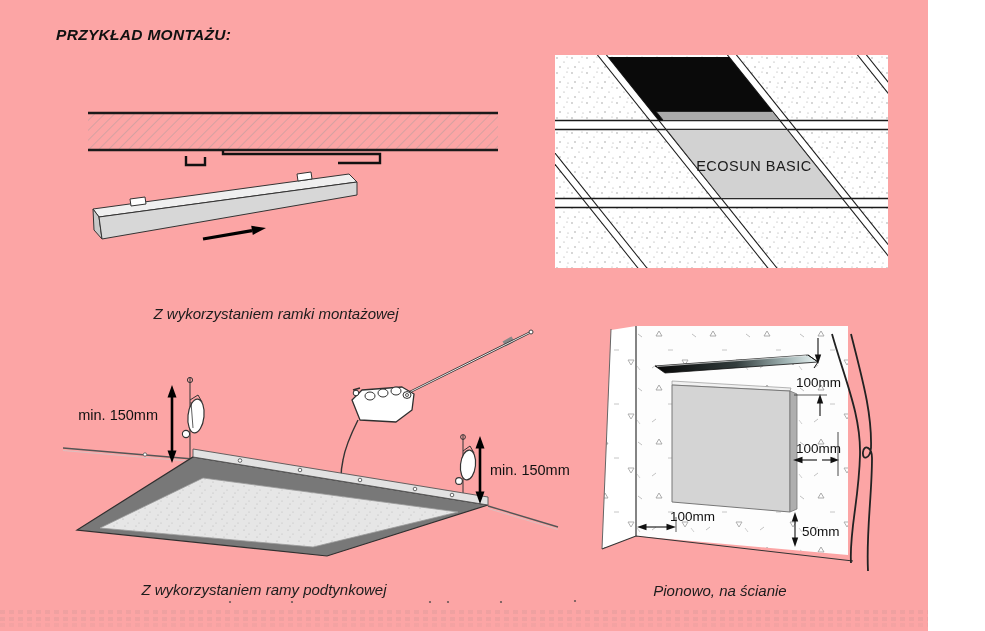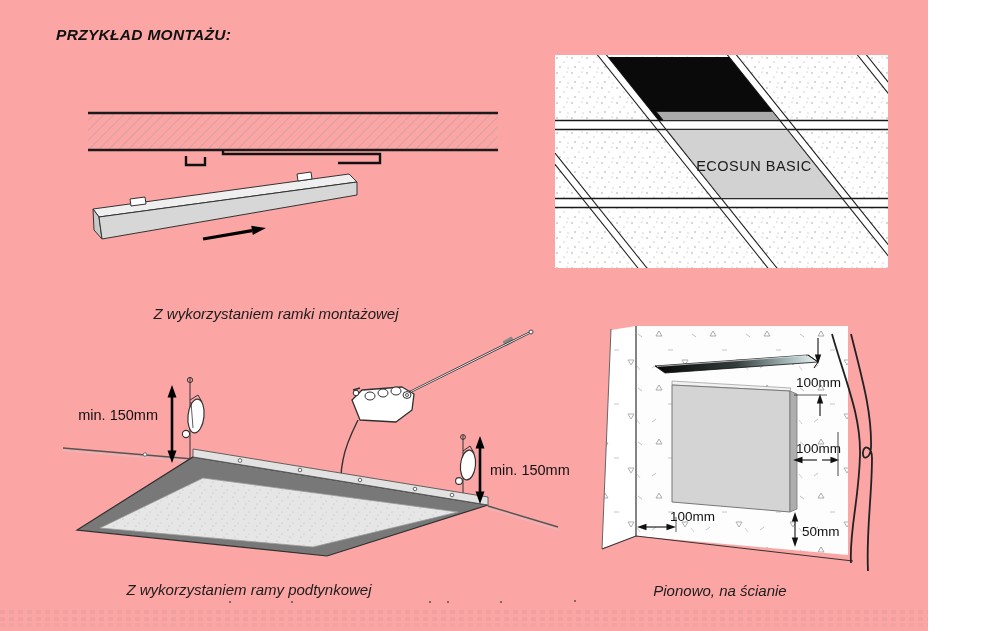--- a/index.html
+++ b/index.html
@@ -16,7 +16,7 @@
   }
   #cap1{left:56px;top:273px;width:440px;margin-top:32px;}
   #cap2{left:556px;top:274px;width:340px;}
-  #cap3{left:29px;top:581px;width:440px;}
+  #cap3{left:44px;top:581px;width:440px;}
   #cap4{left:570px;top:582px;width:300px;text-align:center;}
   svg{position:absolute;left:0;top:0;}
   svg text{font-family:"Liberation Sans",sans-serif;}

